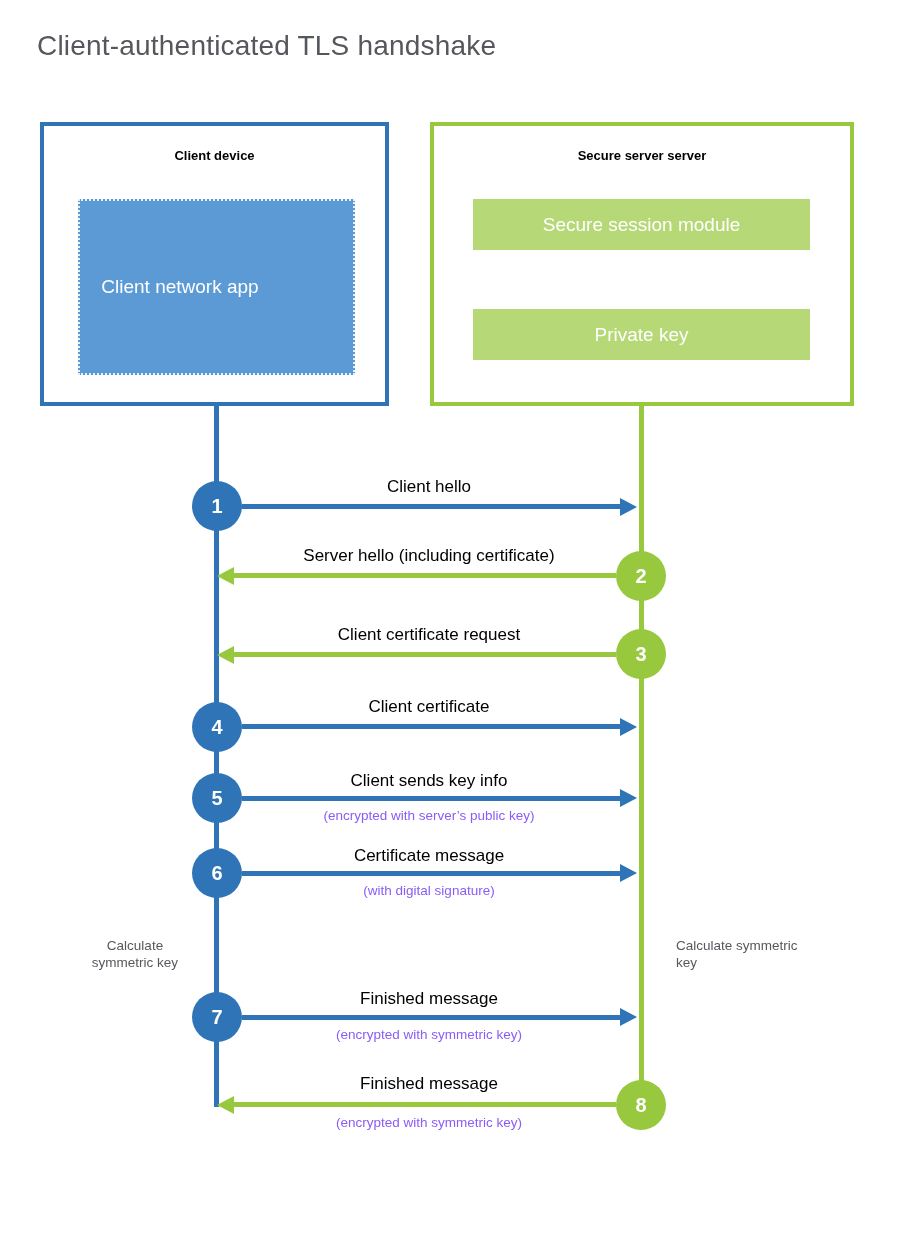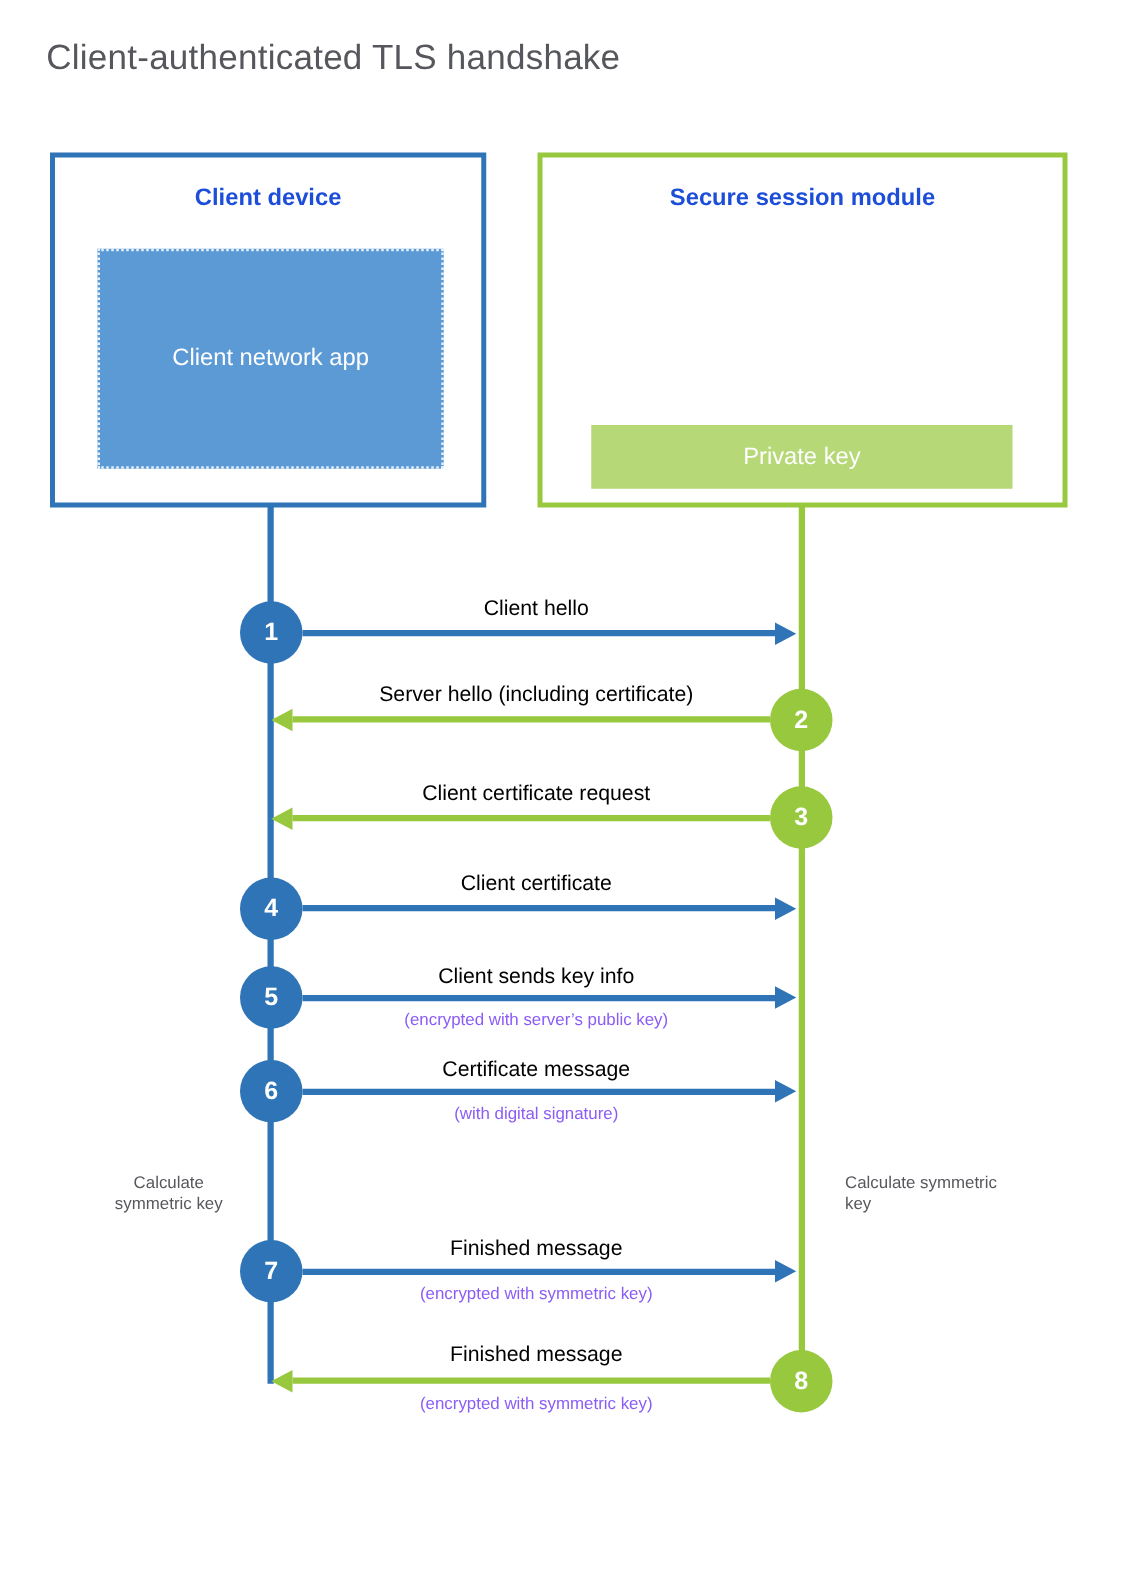--- a/index.html
+++ b/index.html
@@ -18,7 +18,7 @@
   .server-box{left:430px;top:122px;width:424px;height:284px;border-color:#97c83e;}
   .actor-title{
     position:absolute;left:0;right:0;top:22px;text-align:center;
-    font-size:19px;font-weight:700;color:#1d4ed8;
+    font-size:13px;font-weight:700;color:#000000;
   }
   .app-box{
     left:78px;top:199px;width:277px;height:176px;background:#5b9ad5;

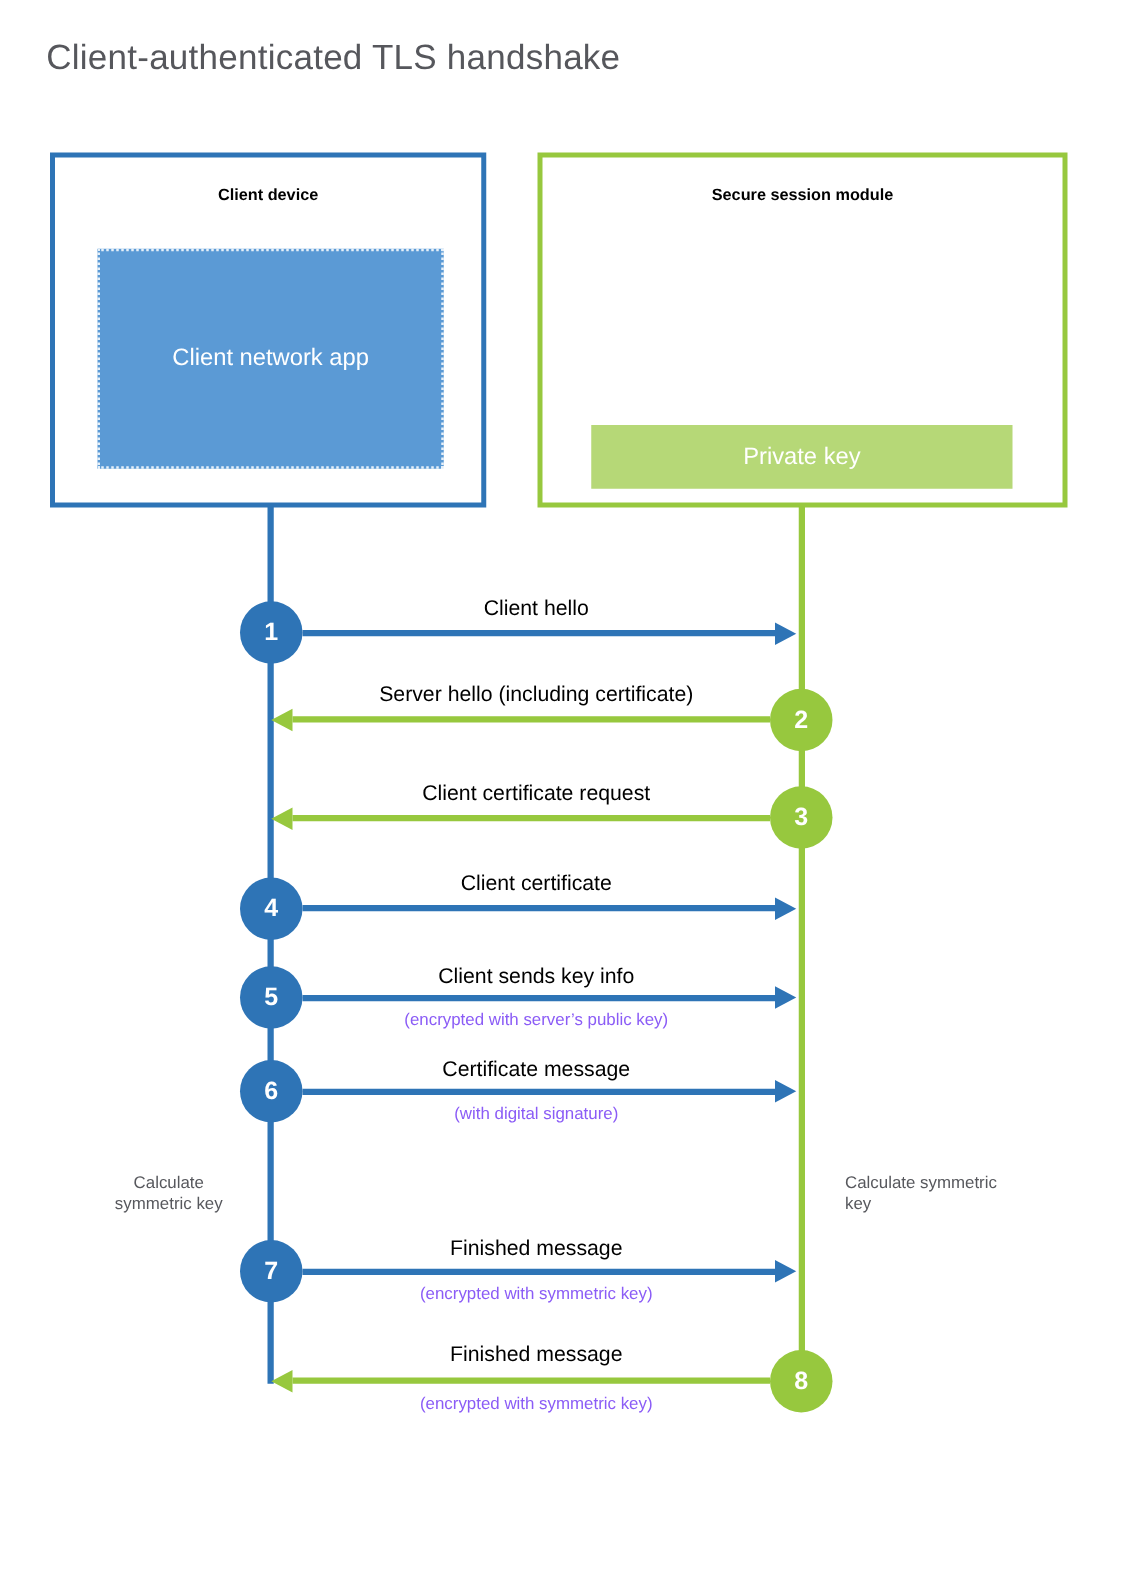--- a/index.html
+++ b/index.html
@@ -74,7 +74,7 @@
   </div>
 
   <div class="abs actor-box server-box">
-    <div class="actor-title">Secure session module</div>
+    <div class="actor-title">Secure server server</div>
   </div>
   <div class="abs module-bar" style="top:340px">Private key</div>
 

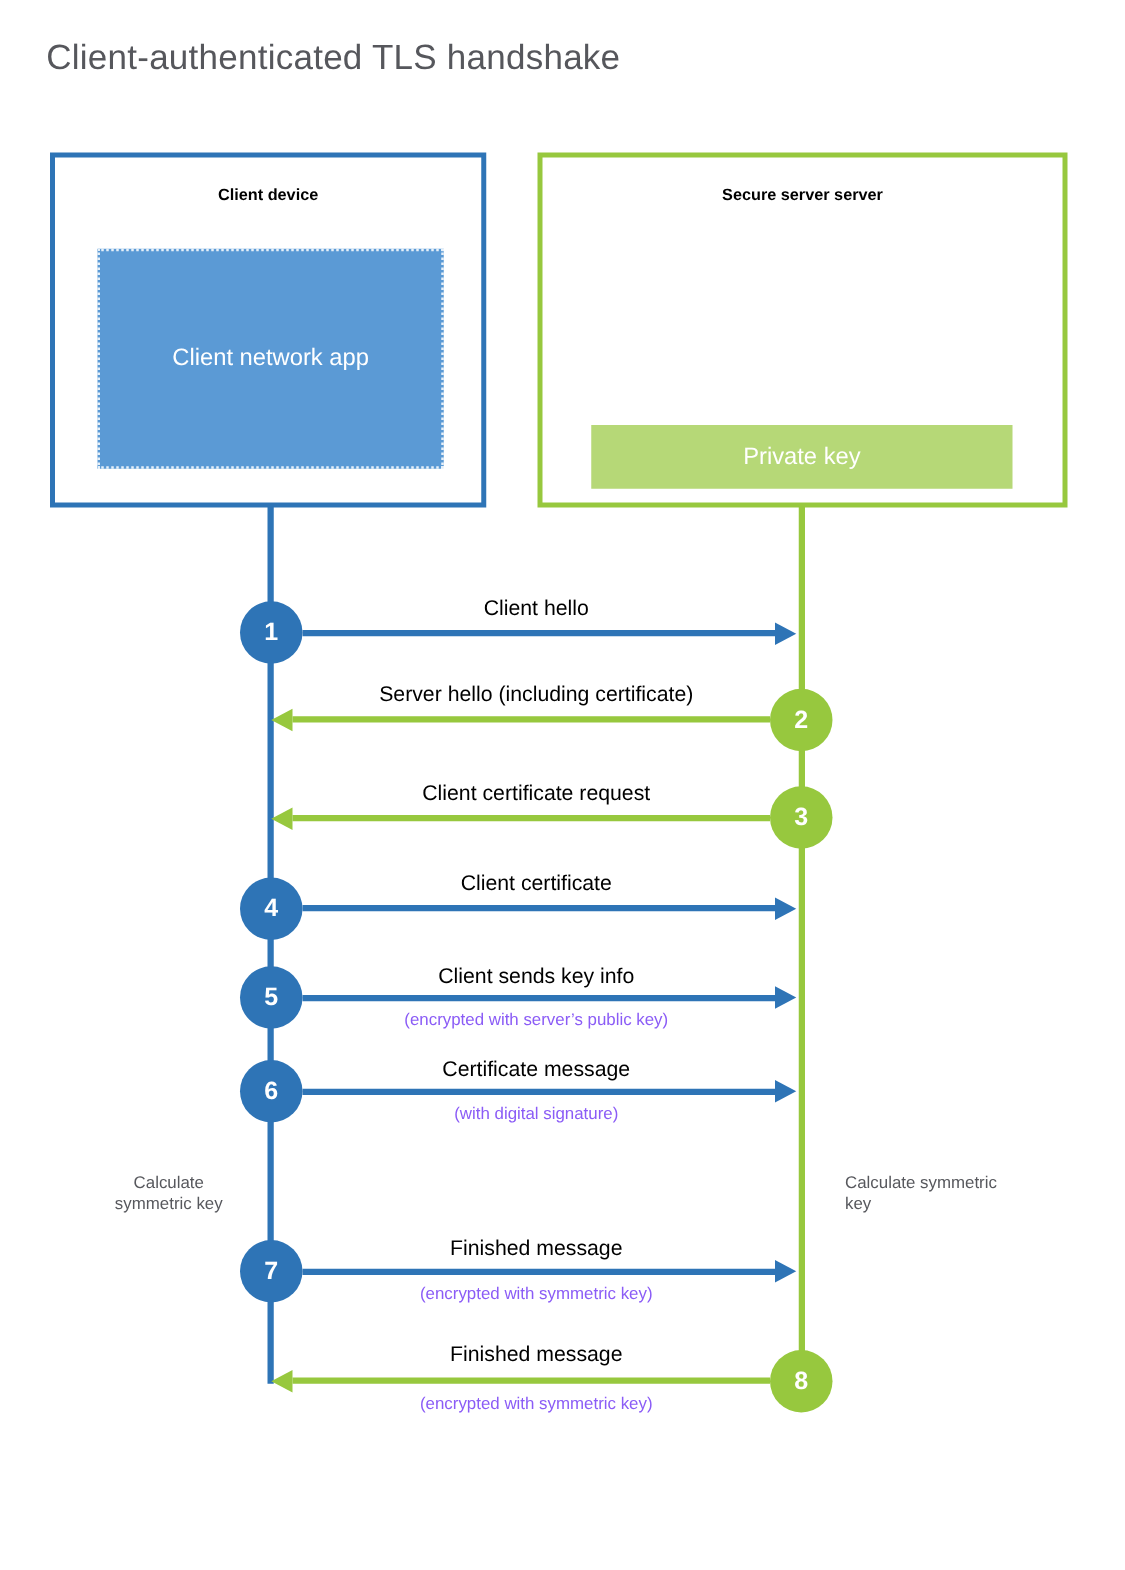--- a/index.html
+++ b/index.html
@@ -76,6 +76,7 @@
   <div class="abs actor-box server-box">
     <div class="actor-title">Secure server server</div>
   </div>
+  <div class="abs module-bar" style="top:199px">Secure session module</div>
   <div class="abs module-bar" style="top:340px">Private key</div>
 
   <div class="abs lifeline blue"></div>

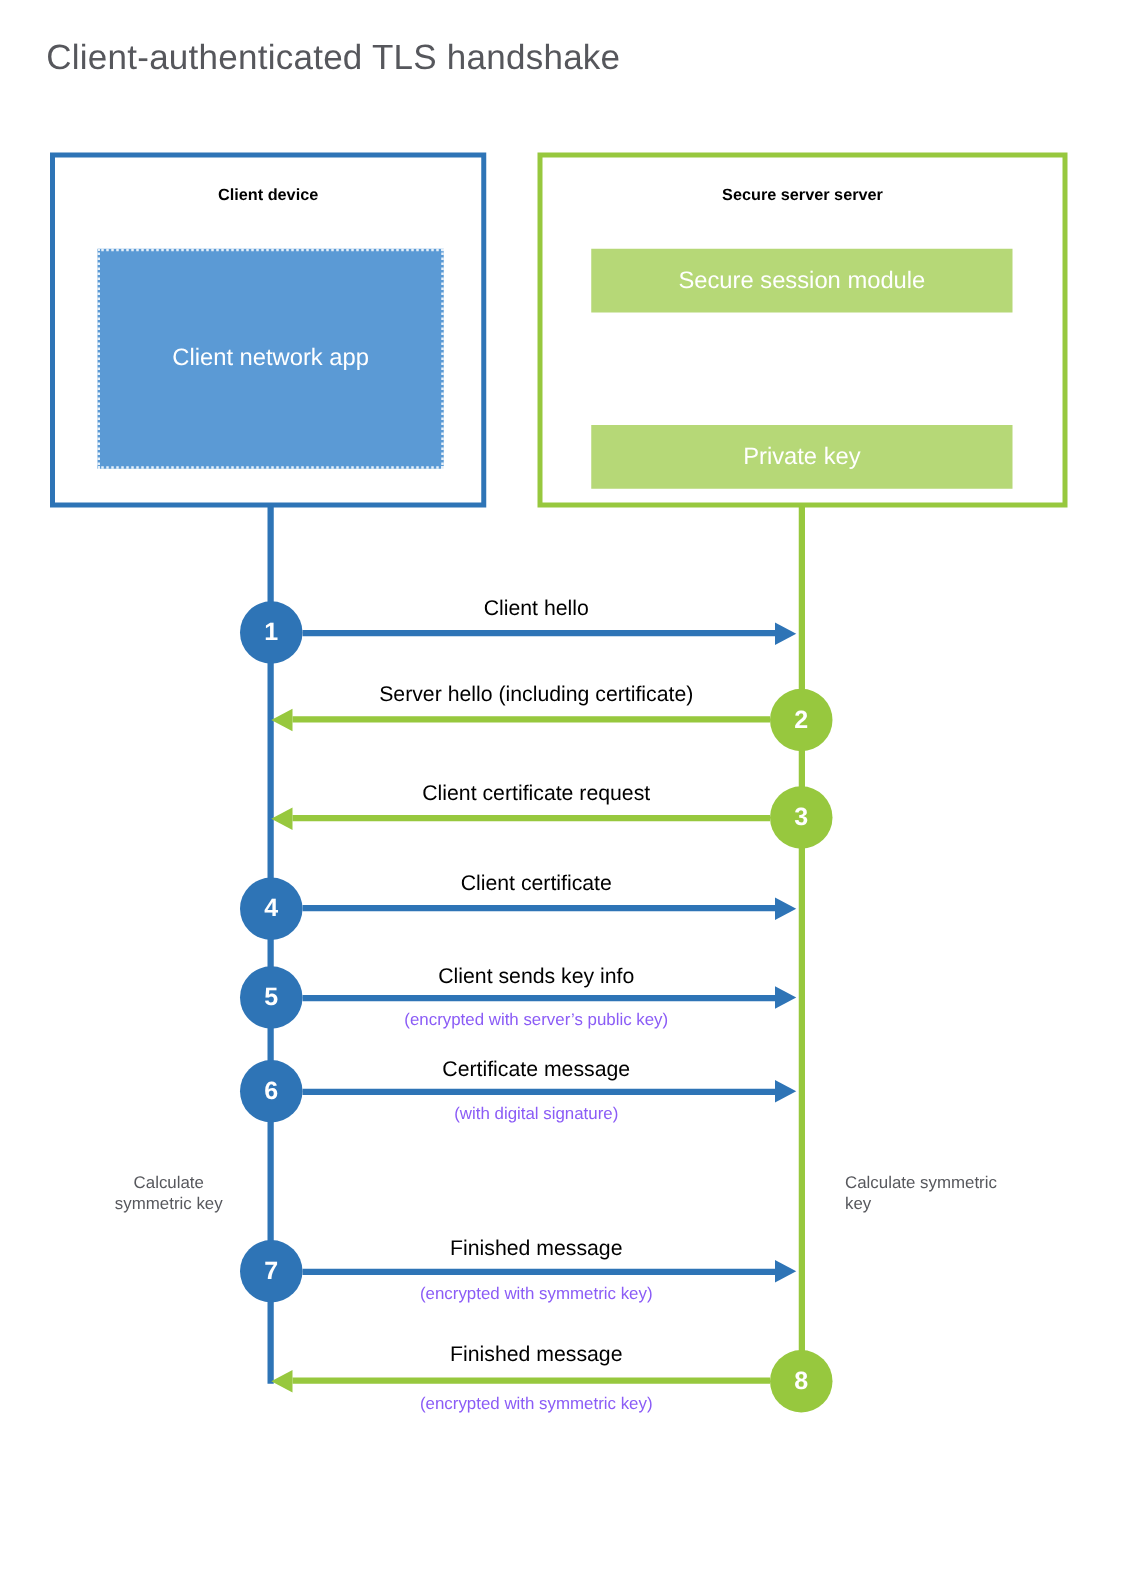--- a/index.html
+++ b/index.html
@@ -23,7 +23,7 @@
   .app-box{
     left:78px;top:199px;width:277px;height:176px;background:#5b9ad5;
     border:2px dotted rgba(255,255,255,.85);box-sizing:border-box;
-    display:flex;align-items:center;justify-content:center;text-align:center;
+    display:flex;align-items:center;justify-content:flex-start;text-align:center;
     color:#ffffff;font-size:19px;line-height:1.5;
   }
   .app-box .inner{width:200px;}

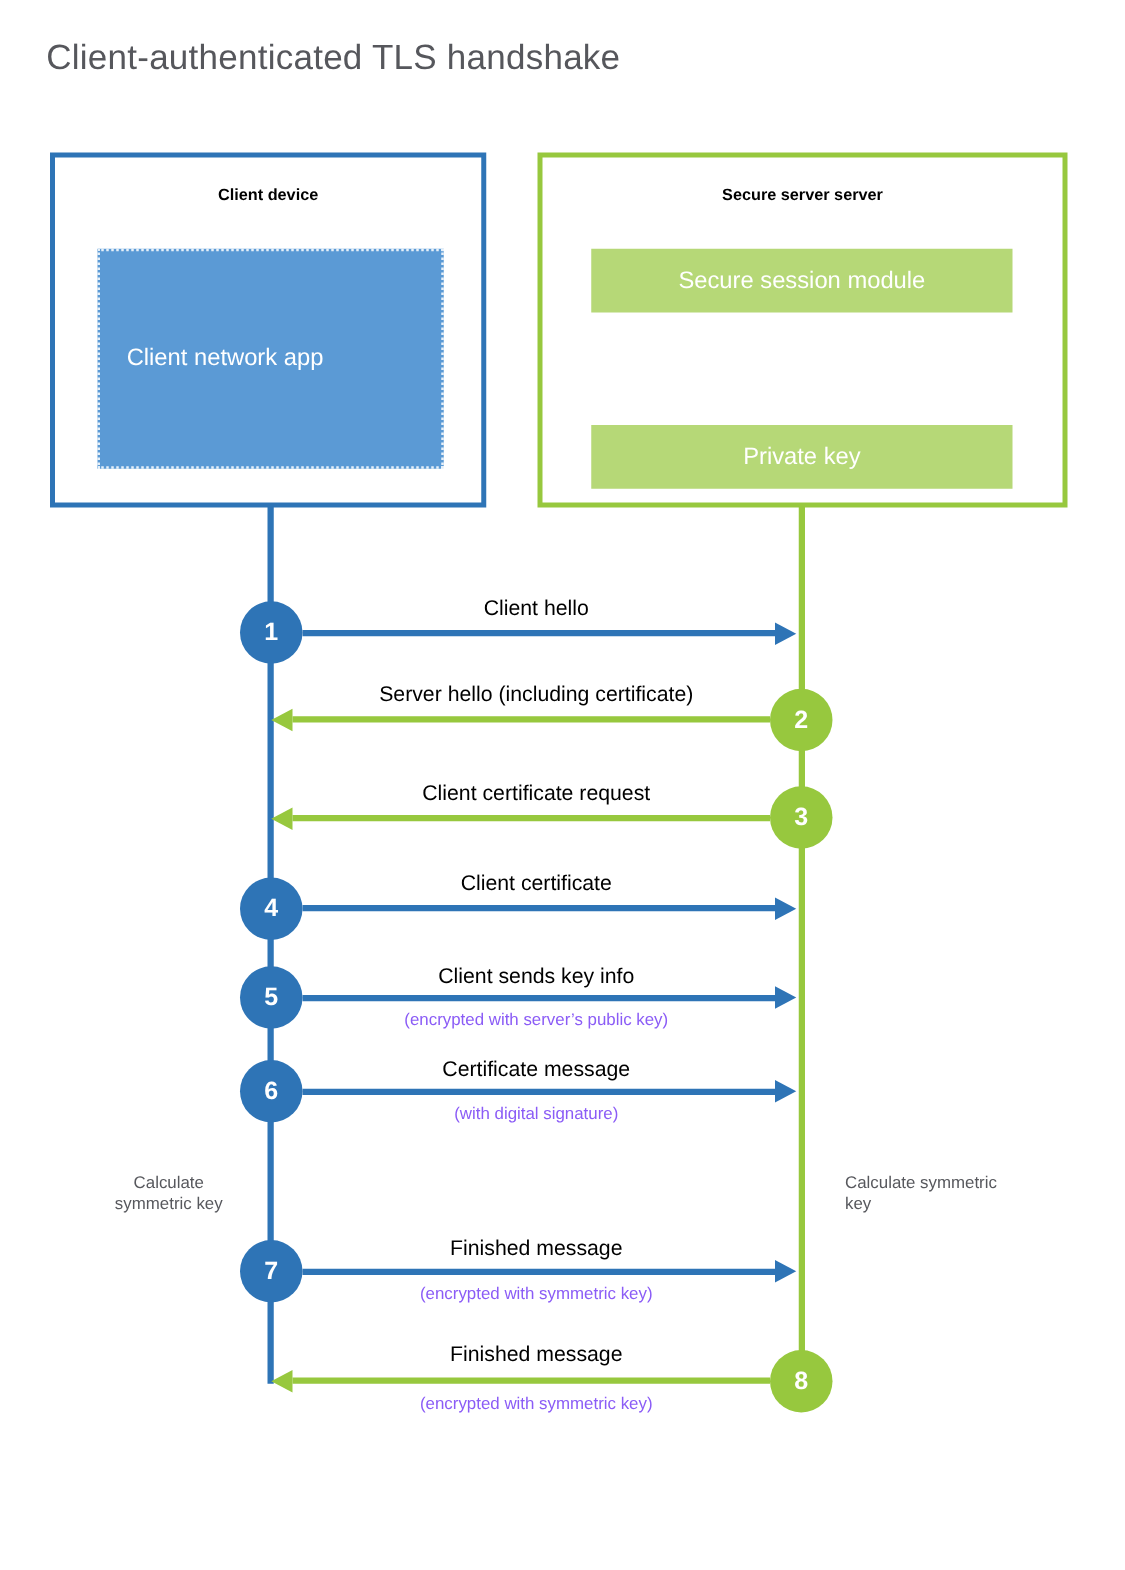--- a/index.html
+++ b/index.html
@@ -77,7 +77,7 @@
     <div class="actor-title">Secure server server</div>
   </div>
   <div class="abs module-bar" style="top:199px">Secure session module</div>
-  <div class="abs module-bar" style="top:340px">Private key</div>
+  <div class="abs module-bar" style="top:309px">Private key</div>
 
   <div class="abs lifeline blue"></div>
   <div class="abs lifeline green"></div>

